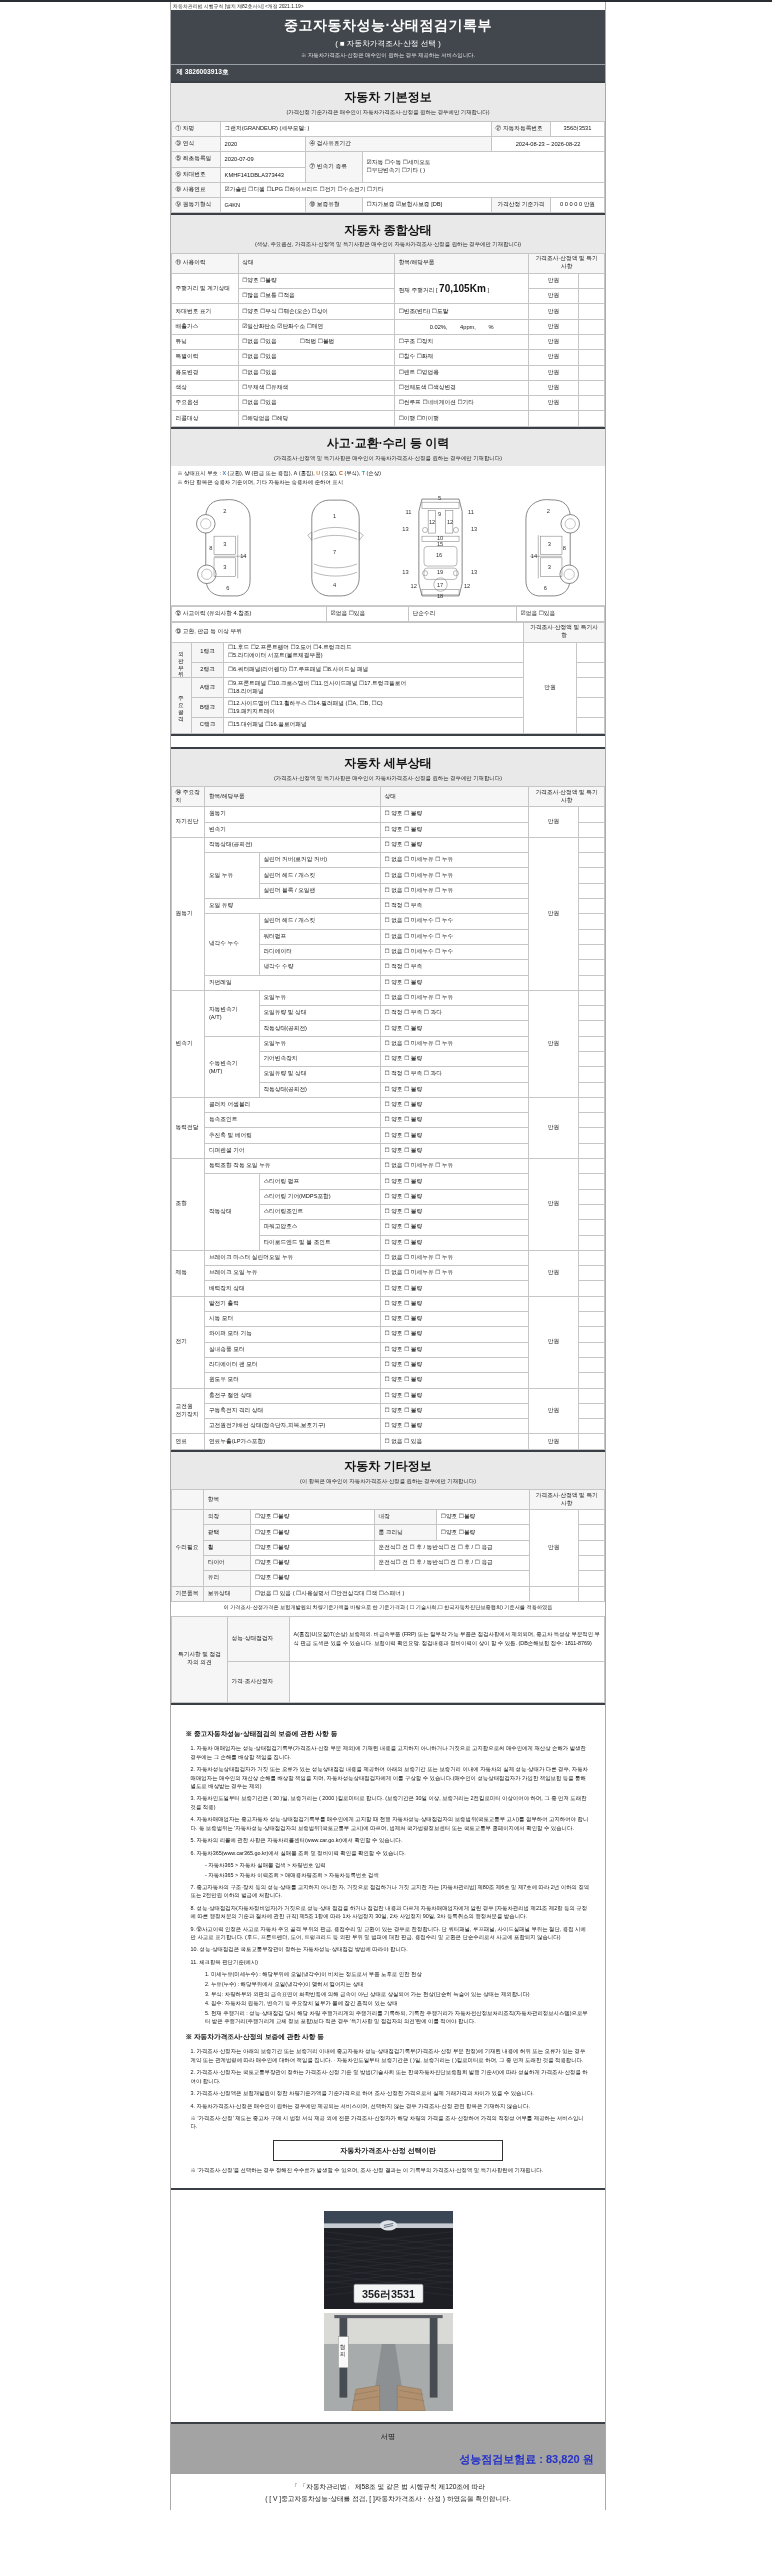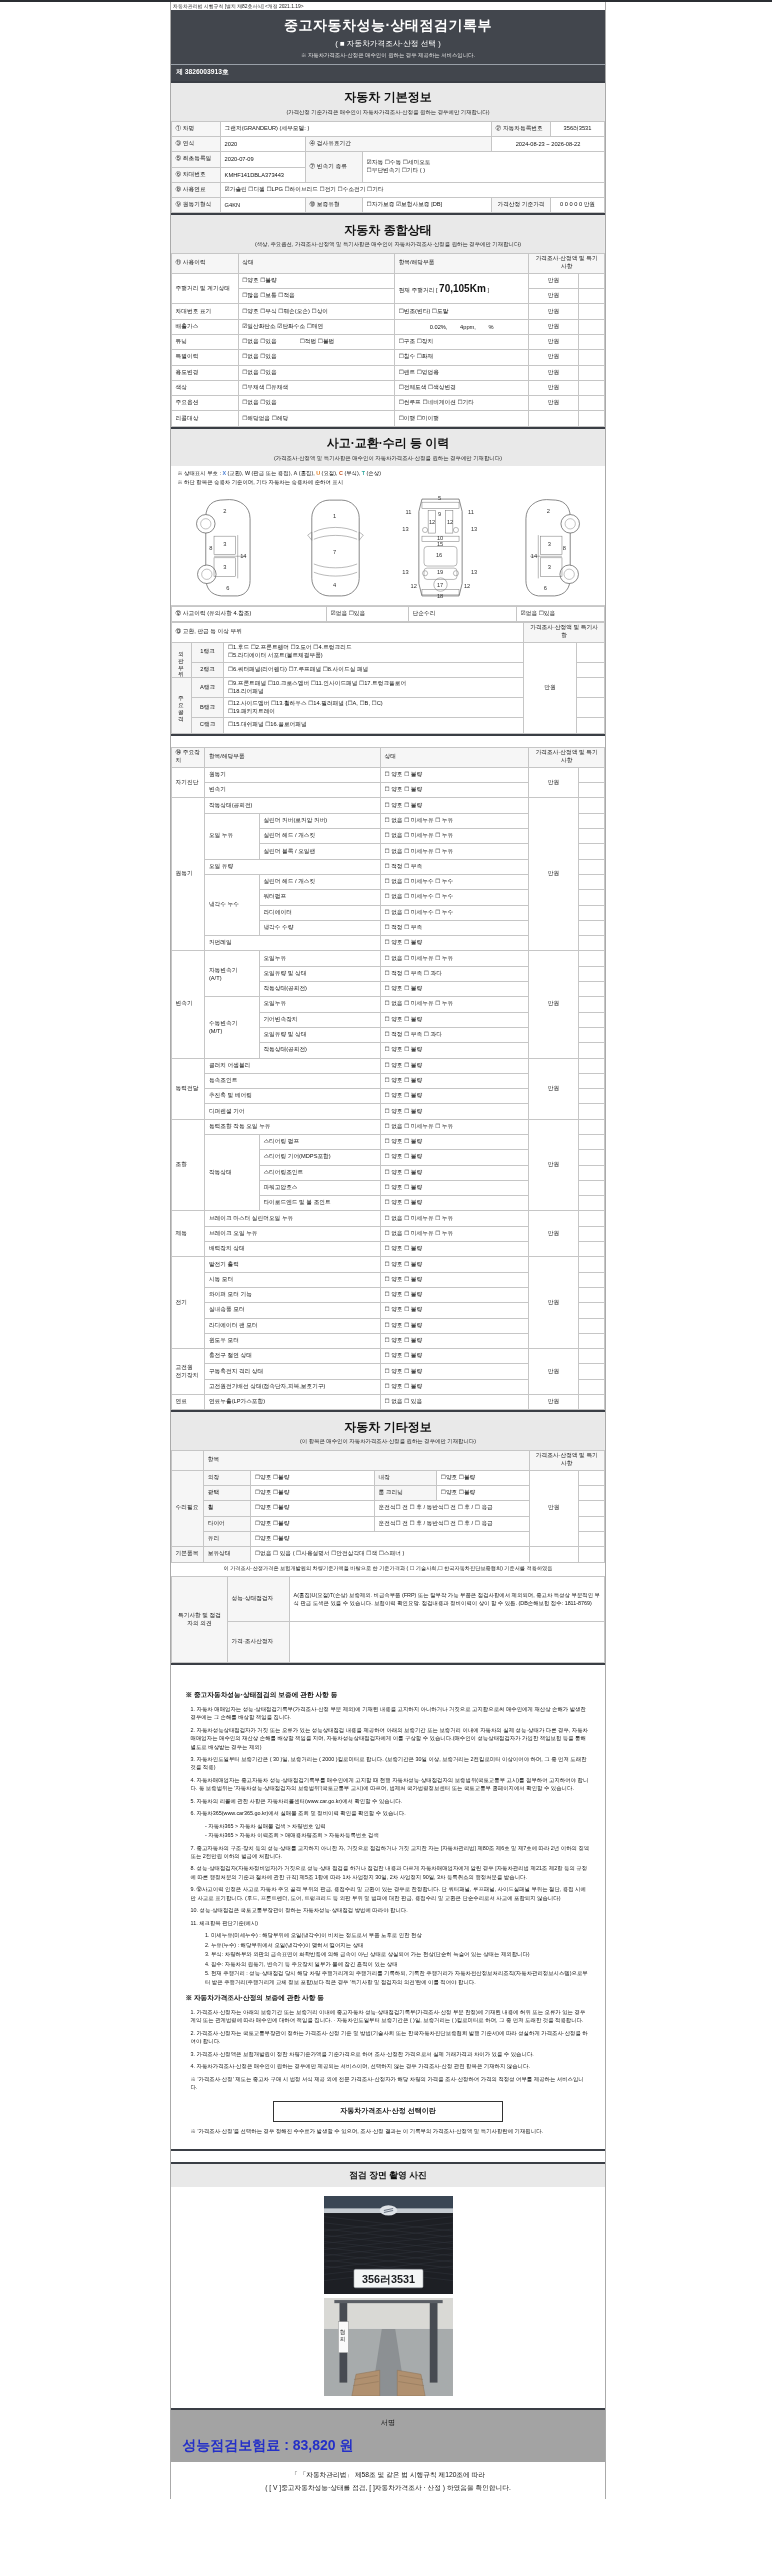--- a/index.html
+++ b/index.html
@@ -381,6 +381,10 @@
 
   <div class="gap"></div>
 
+  <div class="sh">
+    <div class="t">자동차 세부상태</div>
+    <div class="n">(가격조사·산정액 및 특기사항은 매수인이 자동차가격조사·산정을 원하는 경우에만 기재합니다)</div>
+  </div>
   <table>
     <colgroup>
         <col style="width:33px">

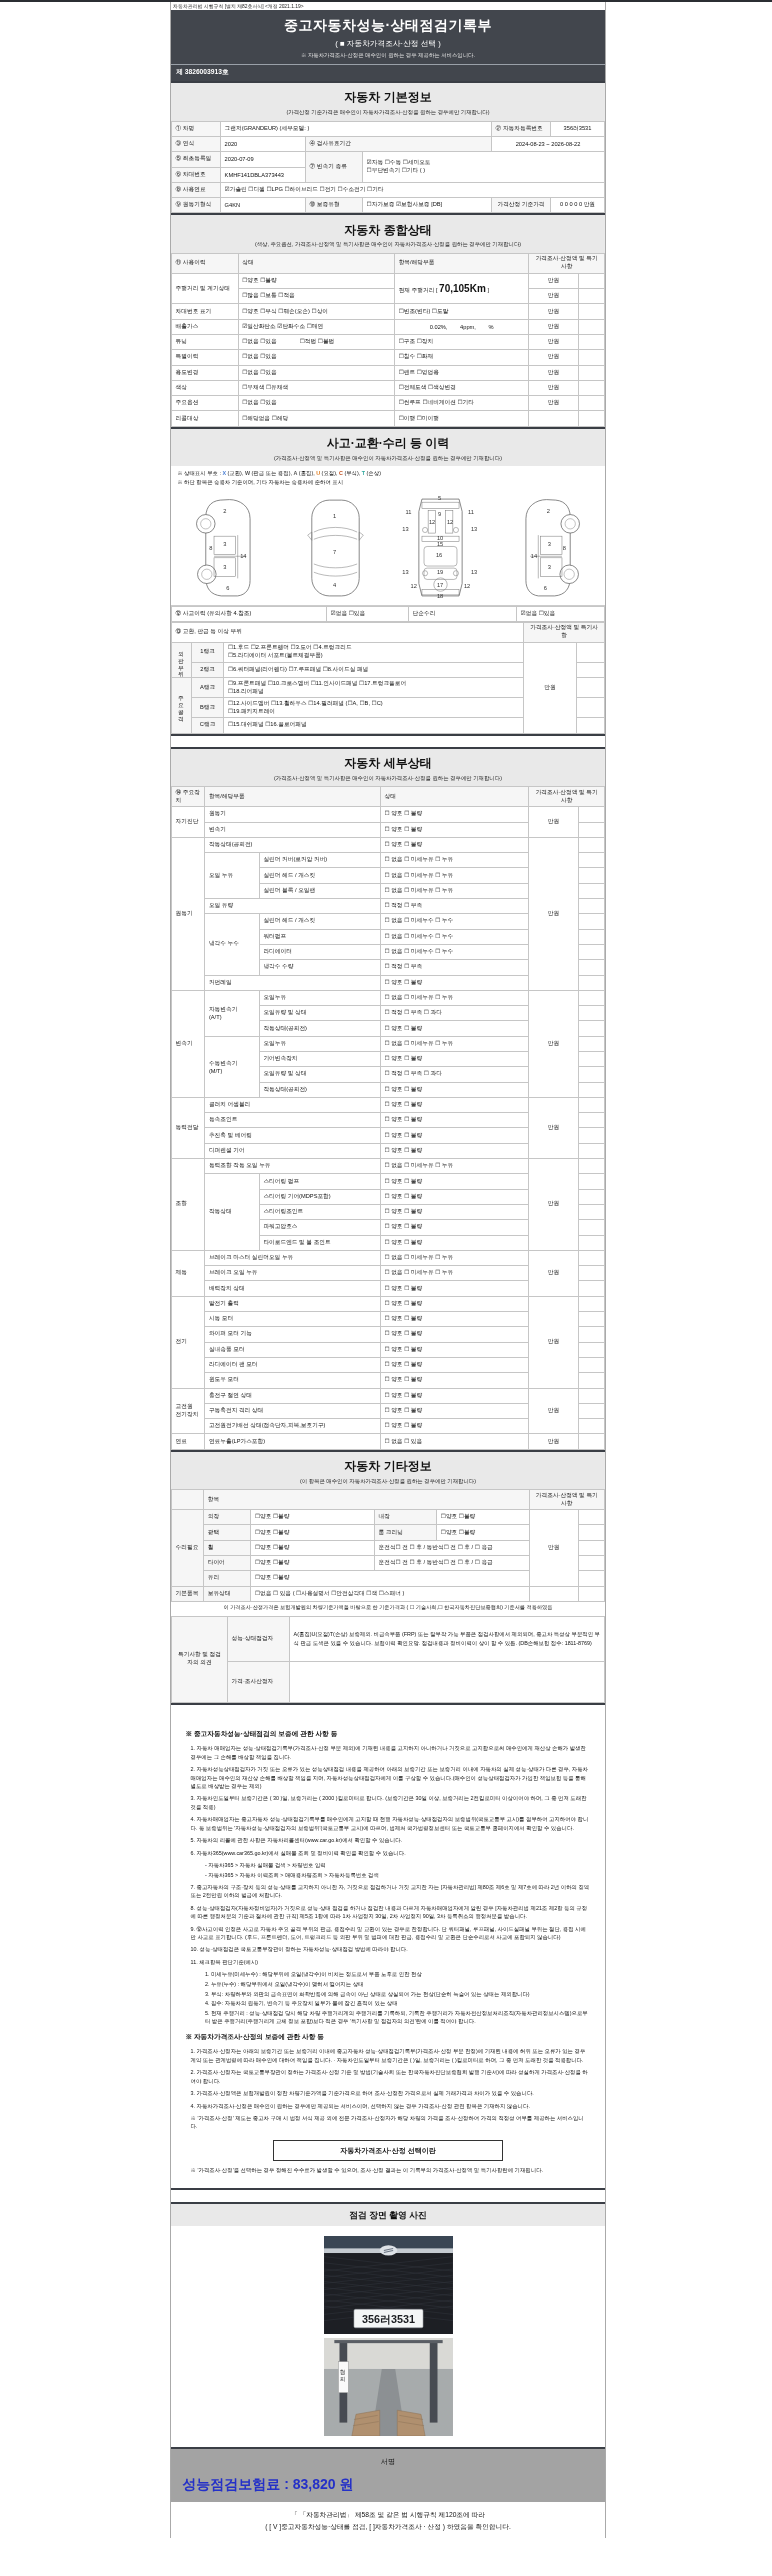--- a/index.html
+++ b/index.html
@@ -767,9 +767,6 @@
 
   <div class="gap"></div>
 
-  <div class="sh">
-    <div class="t" style="font-size:8.8px">점검 장면 촬영 사진</div>
-  </div>
   <div class="photos">
     <div class="photo" style="height:98px">
       <svg width="129" height="98" viewBox="0 0 250 190">

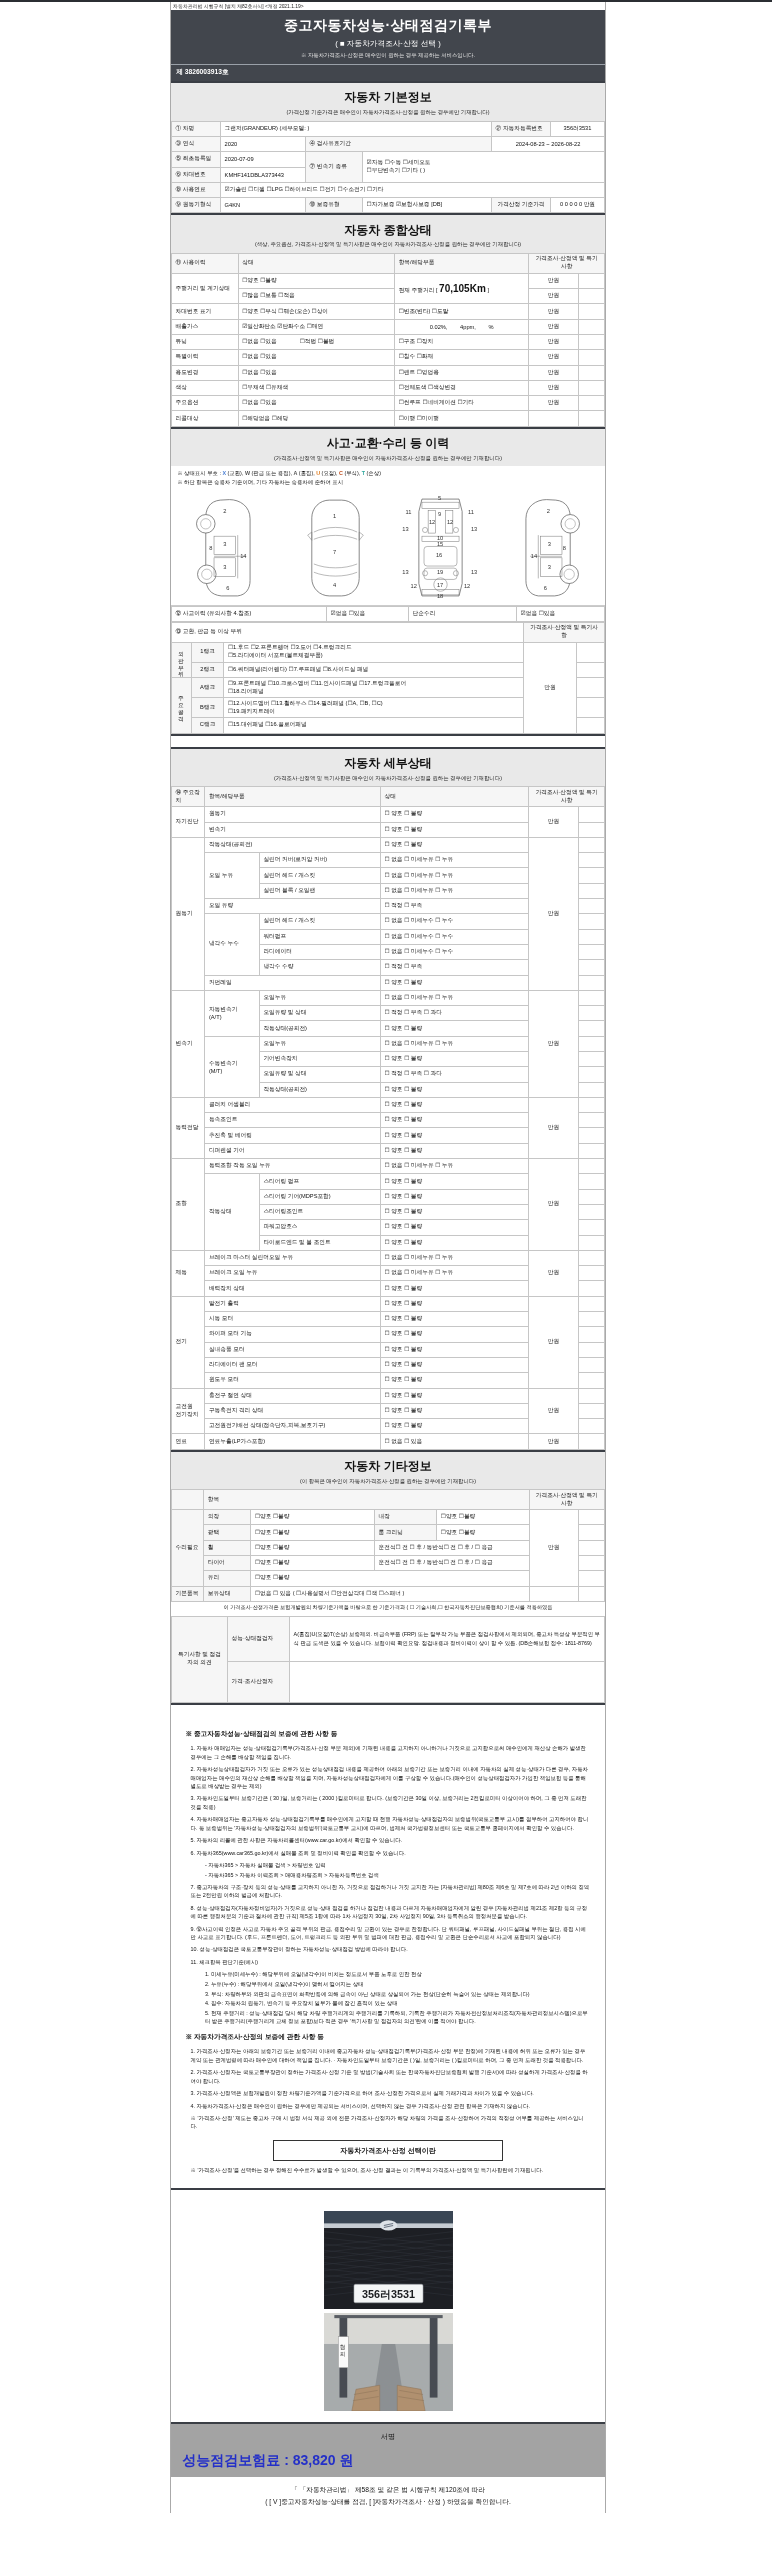--- a/index.html
+++ b/index.html
@@ -45,7 +45,7 @@
   .photo{position:relative;width:129px;margin:4.1px auto}
   .signband{background:#a3a3a3;border-top:2.1px solid #3a3e45;padding:8.2px 11.3px 7.2px}
   .signband .s{font-size:7.2px;text-align:center}
-  .signband .fee{font-size:14px;font-weight:bold;color:#2430c8;margin-top:9.3px}
+  .signband .fee{font-size:11px;font-weight:bold;color:#2430c8;text-align:right;margin-top:9.3px}
   .footer{font-size:6.7px;text-align:center;line-height:1.8;padding:7.2px 0 5.2px;background:#fff}
 </style>
 </head>

